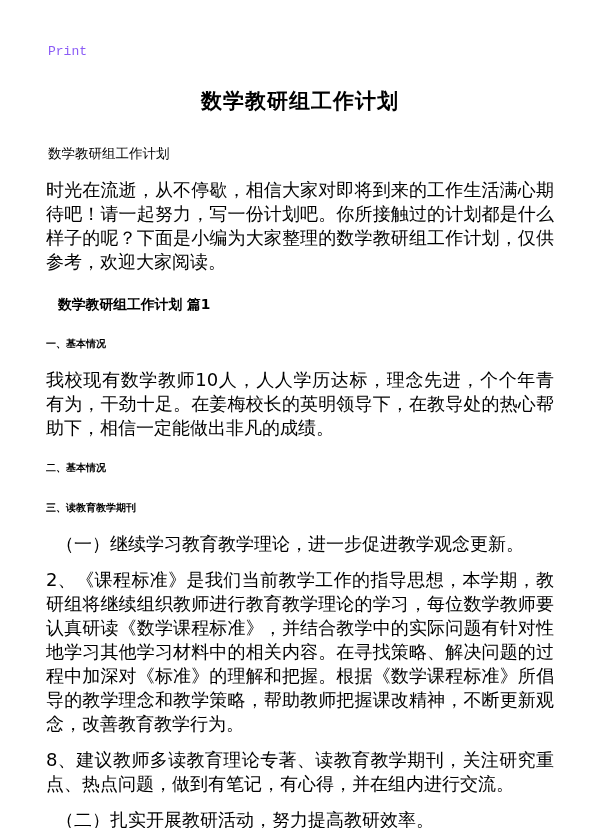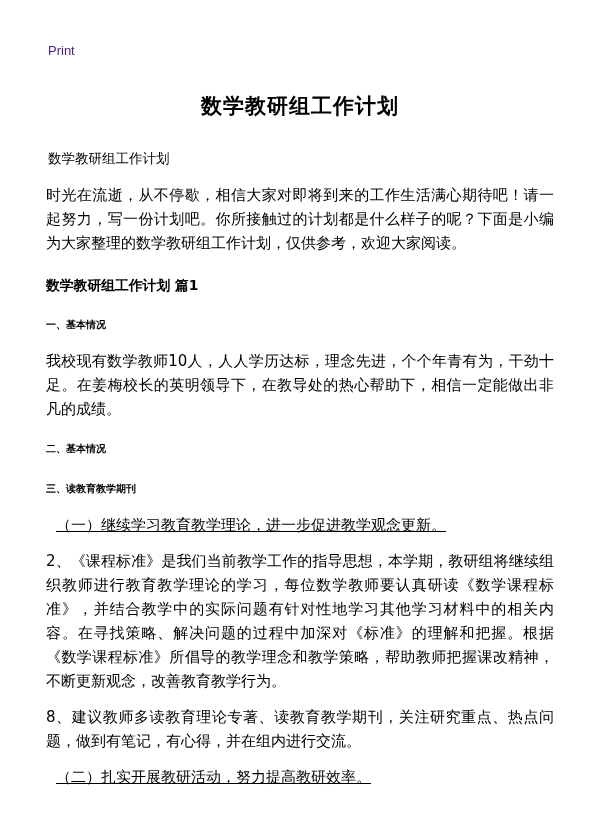--- a/index.html
+++ b/index.html
@@ -22,13 +22,13 @@
     padding: 40px 46px 0 46px;
   }
   .print-link {
-    font-family: Liberation Sans, sans-serif;
+    font-family: Liberation Mono, monospace;
     font-size: 13px;
     line-height: 16px;
-    color: #4c1d95;
+    color: #8b5cf6;
     text-decoration: none;
     display: inline-block;
-    margin: 0 0 6px 2px;
+    margin: 0 0 0 2px;
   }
   .doc-title {
     text-align: center;

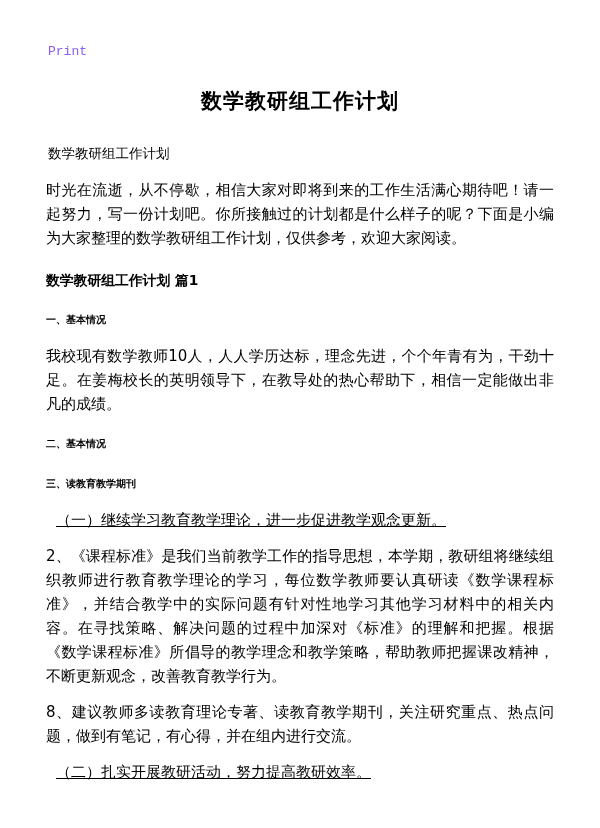--- a/index.html
+++ b/index.html
@@ -44,7 +44,7 @@
     margin: 26px 0 0 2px;
   }
   p.body-text {
-    font-size: 15px;
+    font-size: 18px;
     line-height: 24px;
     margin: 12px 0 0 0;
     text-align: justify;

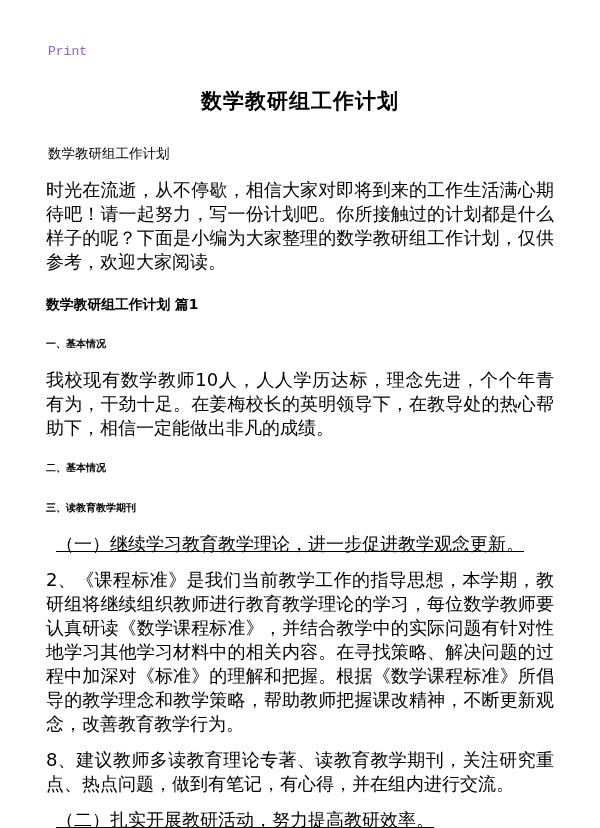--- a/index.html
+++ b/index.html
@@ -63,7 +63,7 @@
     font-size: 13.8px;
     font-weight: bold;
     line-height: 24px;
-    margin: 18px 0 0 0;
+    margin: 18px 0 0 12px;
   }
   p.indent {
     text-indent: 0;

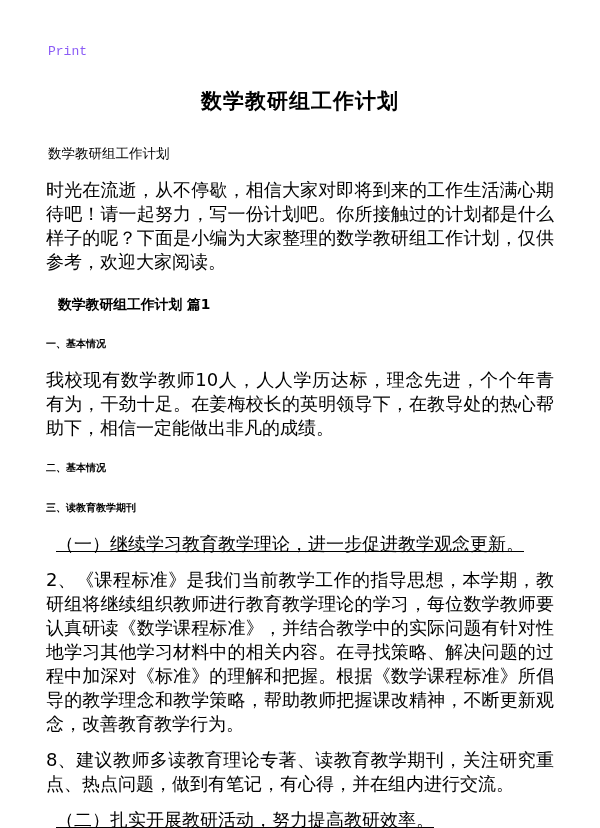--- a/index.html
+++ b/index.html
@@ -68,7 +68,6 @@
   p.indent {
     text-indent: 0;
     padding-left: 10px;
-    text-decoration: underline;
   }
 </style>
 </head>

